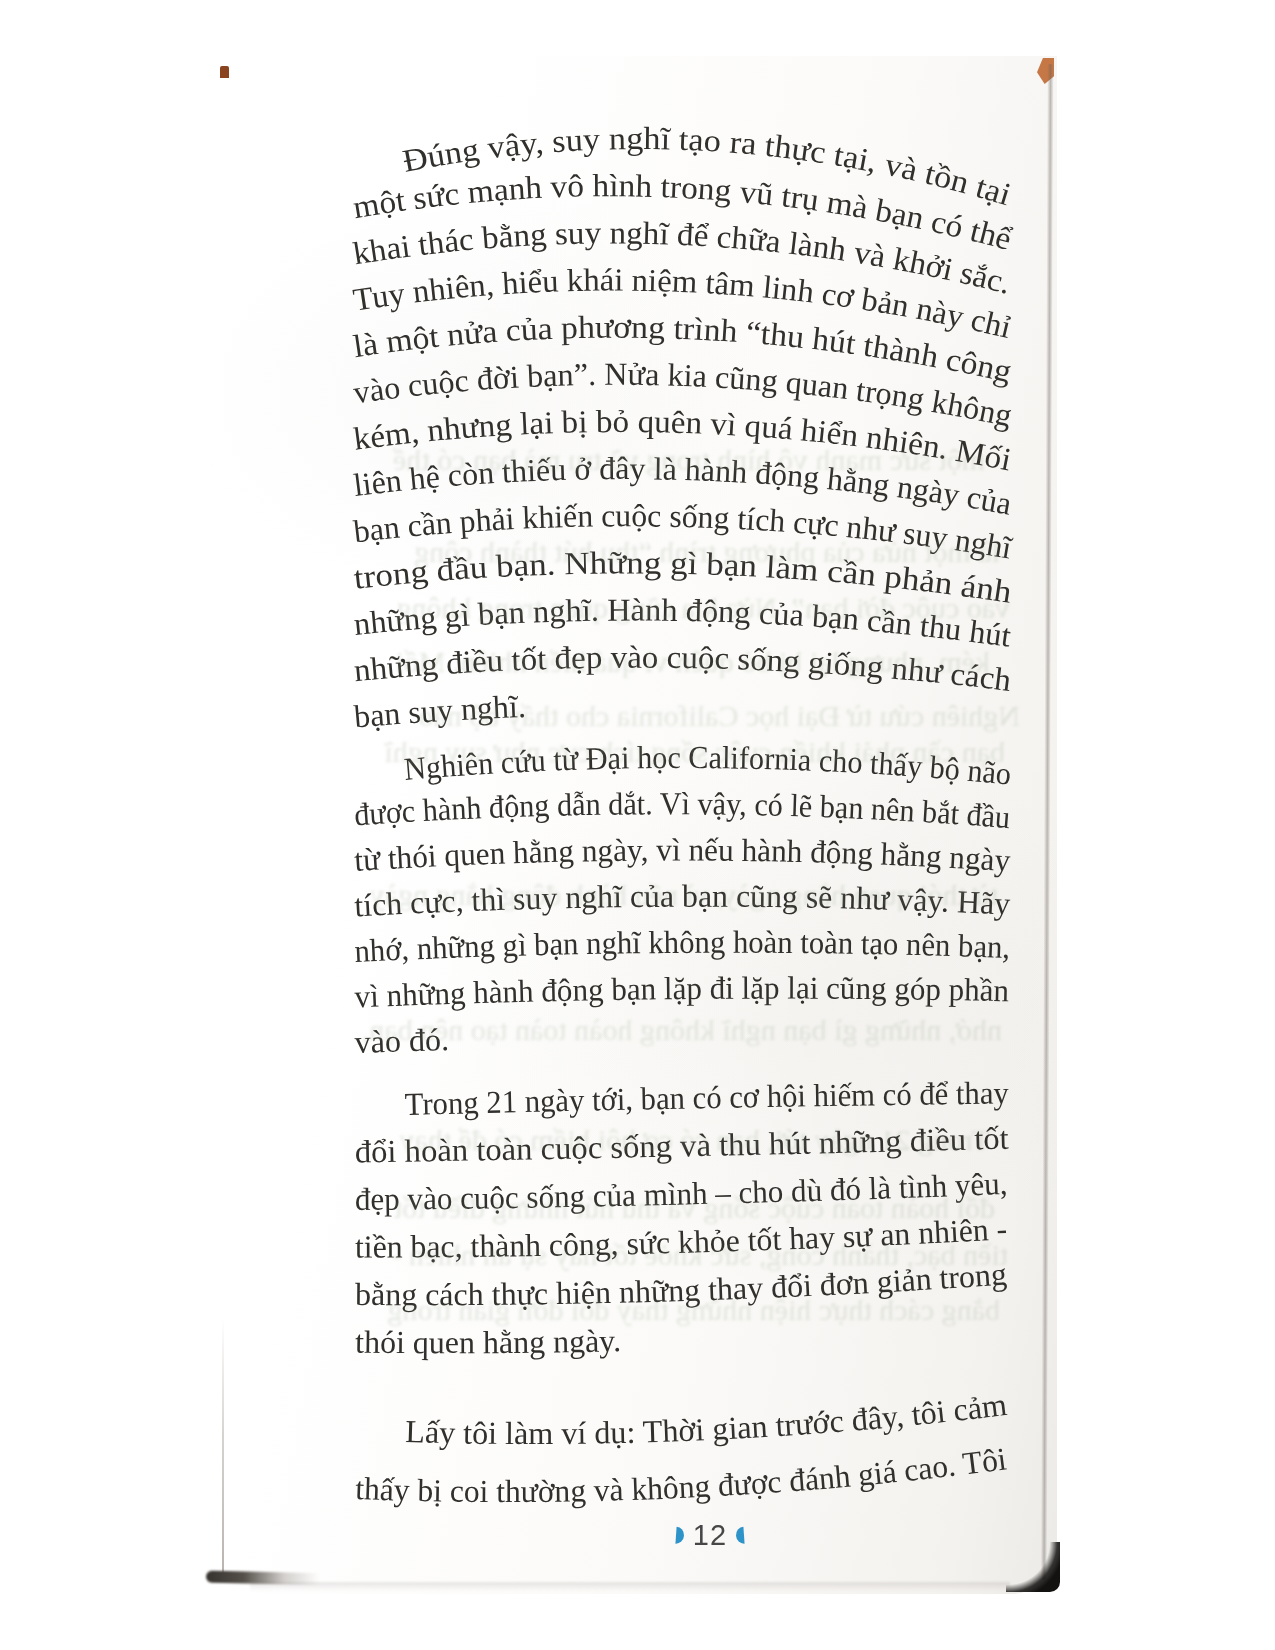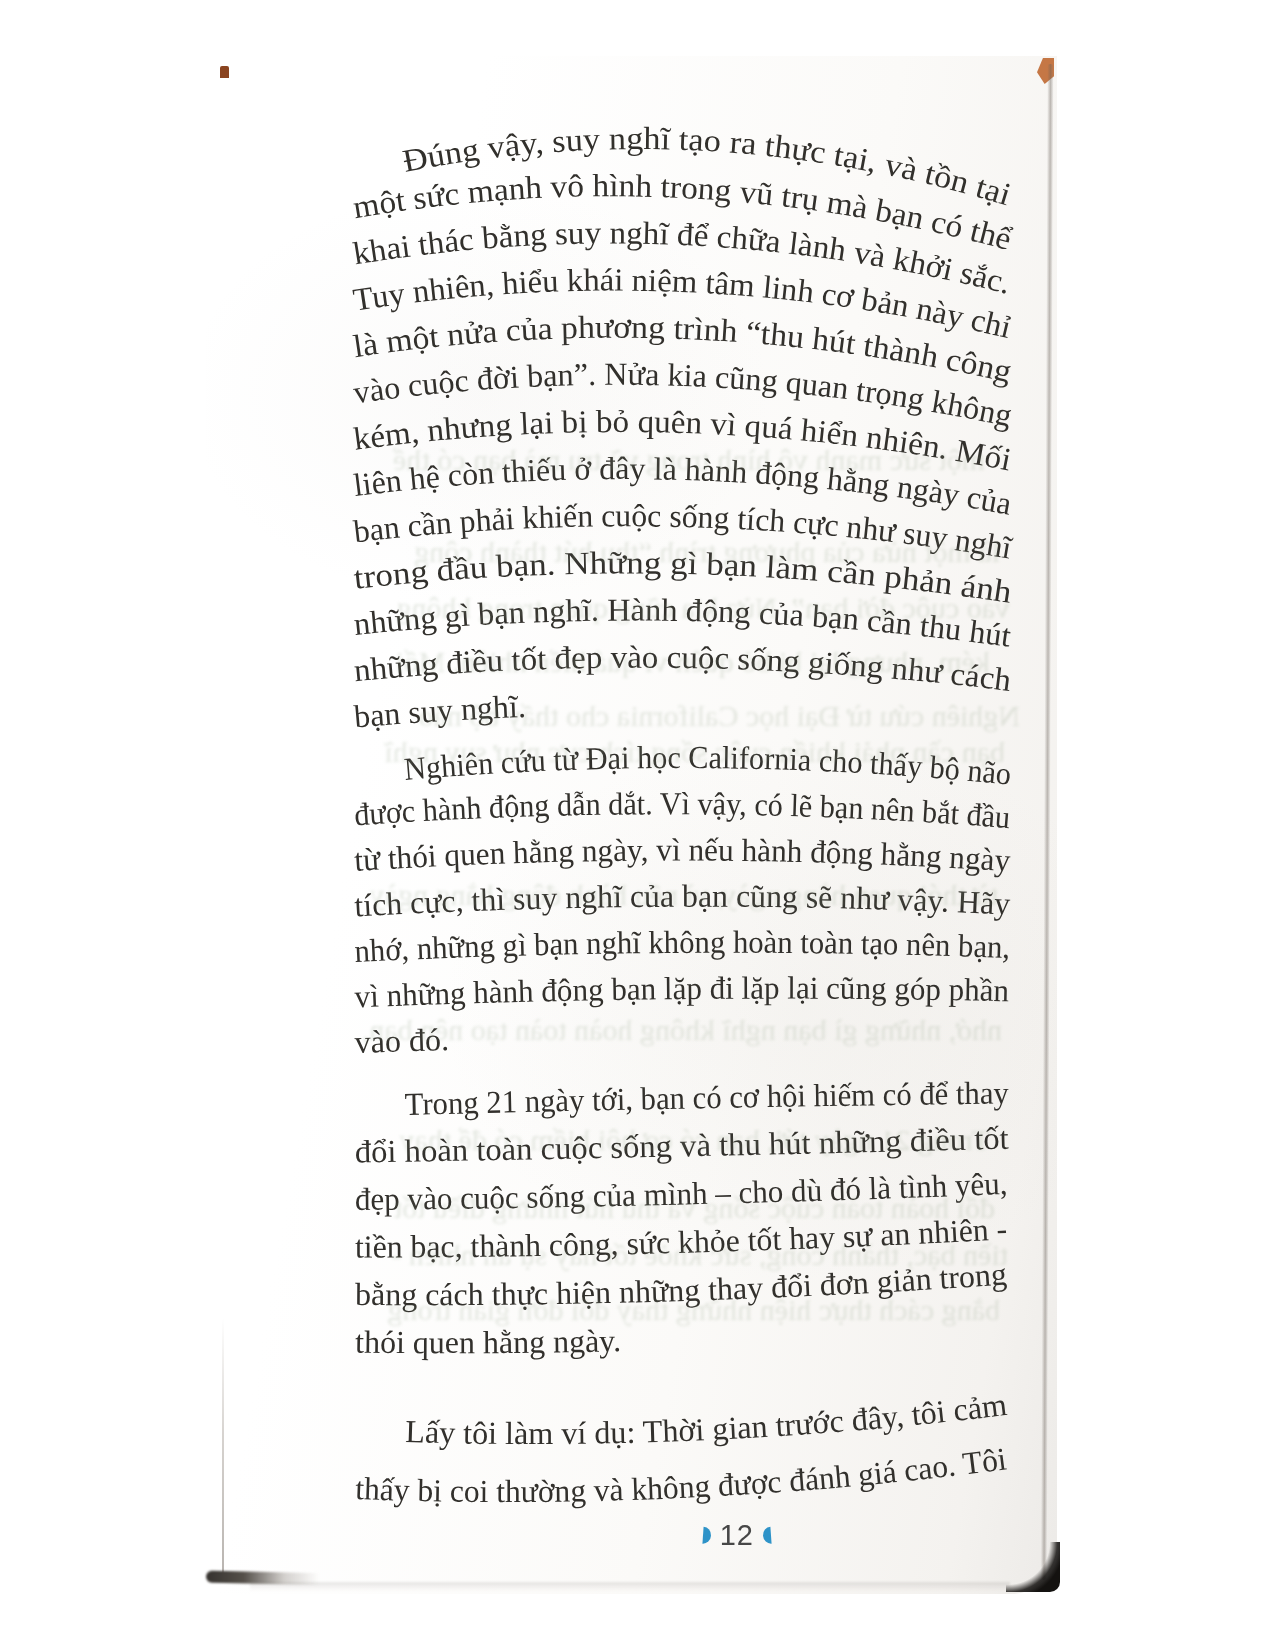--- a/index.html
+++ b/index.html
@@ -44,7 +44,7 @@
   .bleed{font-family:"Liberation Serif",serif;font-size:30px;fill:var(--bleed,#93a389);opacity:0.24;}
   
   .folio{position:absolute;left:649px;top:1518px;width:122px;height:34px;display:flex;
-         align-items:center;justify-content:flex-end;gap:9px;}
+         align-items:center;justify-content:center;gap:9px;}
   .folio-num{font-family:"Liberation Sans",sans-serif;font-size:29px;color:#474747;
          letter-spacing:1px;transform:scaleY(1.04);}
   .folio-mark{width:8px;height:17px;background:var(--accent,#2e93c8);display:inline-block;}

